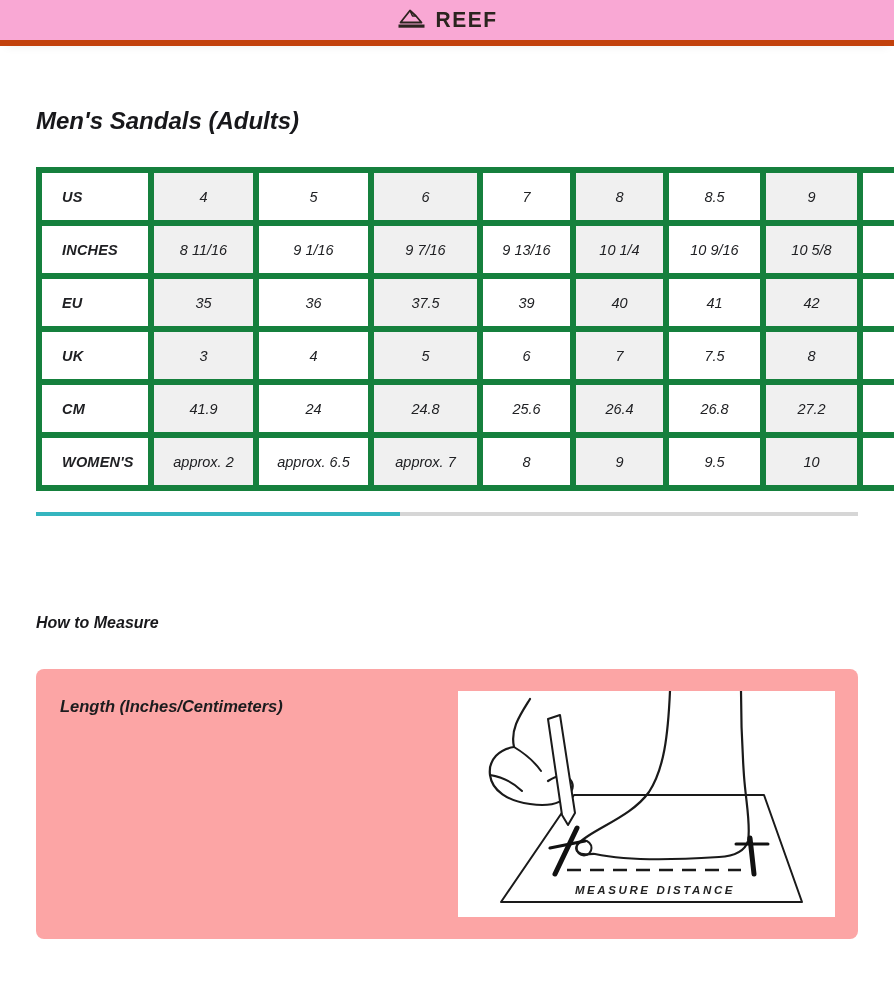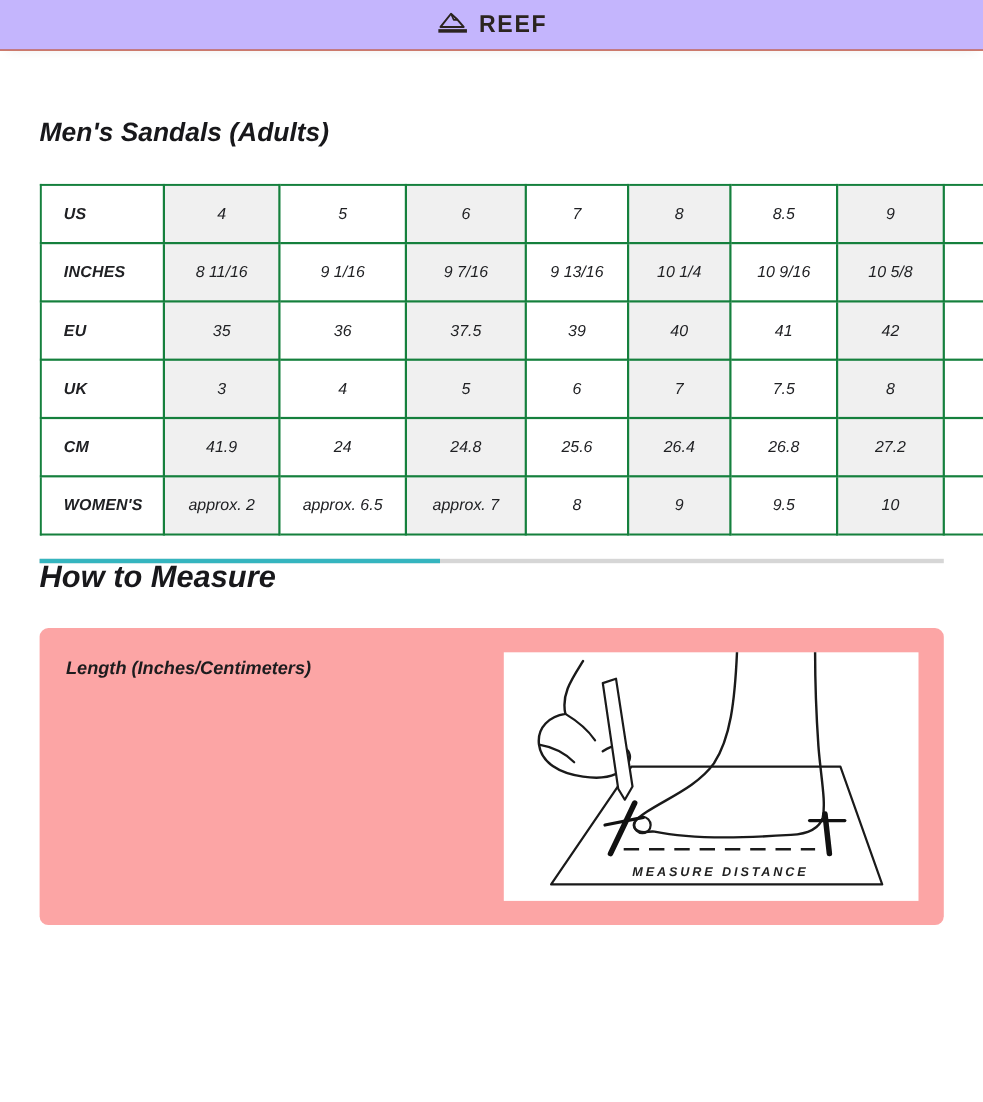--- a/index.html
+++ b/index.html
@@ -17,8 +17,8 @@
     display: flex;
     align-items: center;
     justify-content: center;
-    background: #c4b5fd;
-    border-bottom: 1px solid #c2410c;
+    background: #f9a8d4;
+    border-bottom: 6px solid #c2410c;
     box-shadow: 0 6px 10px -6px rgba(0,0,0,0.07);
     position: relative;
   }

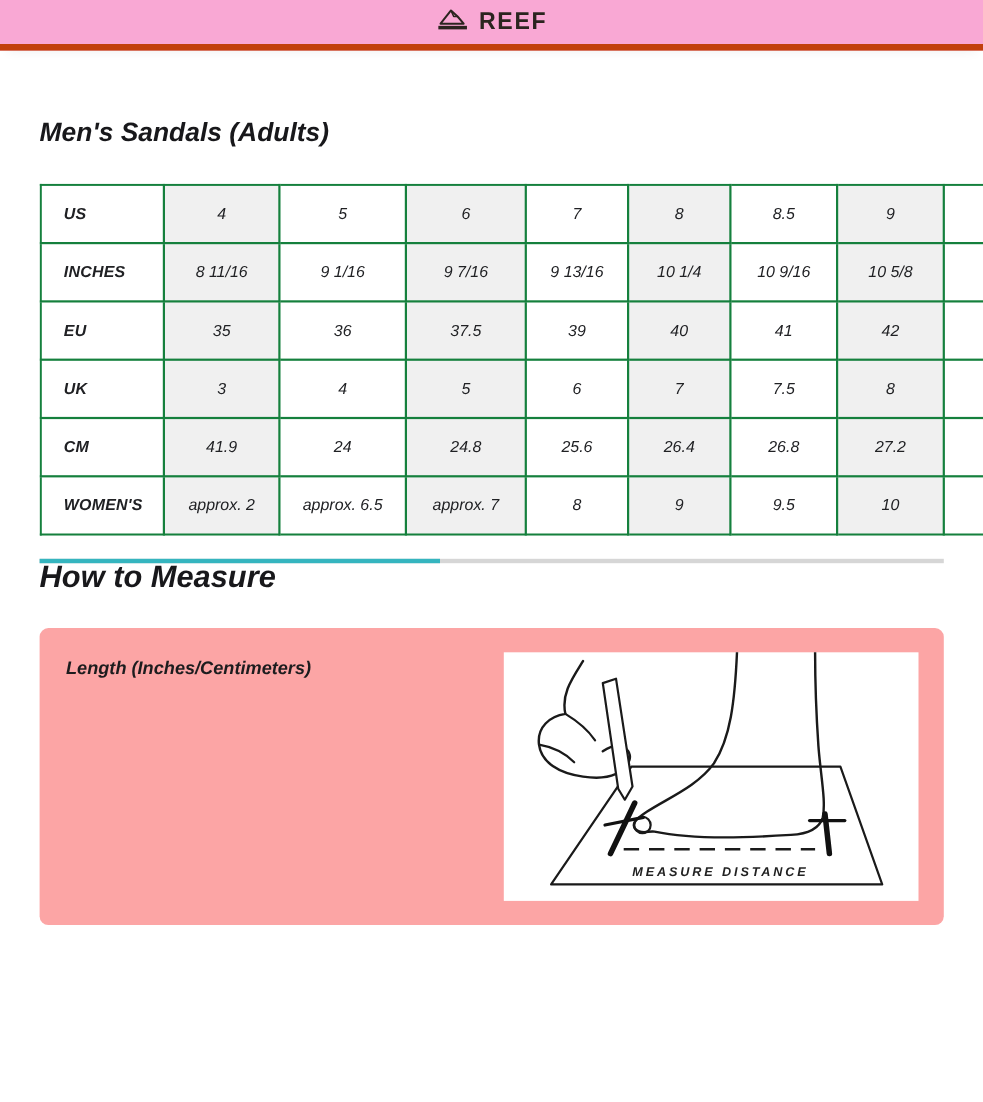--- a/index.html
+++ b/index.html
@@ -54,7 +54,7 @@
   }
   table.size-table td {
     height: 53px;
-    border: 2px solid #15803d;
+    border: 6px solid #15803d;
     font-size: 14.5px;
     color: #202124;
     text-align: center;

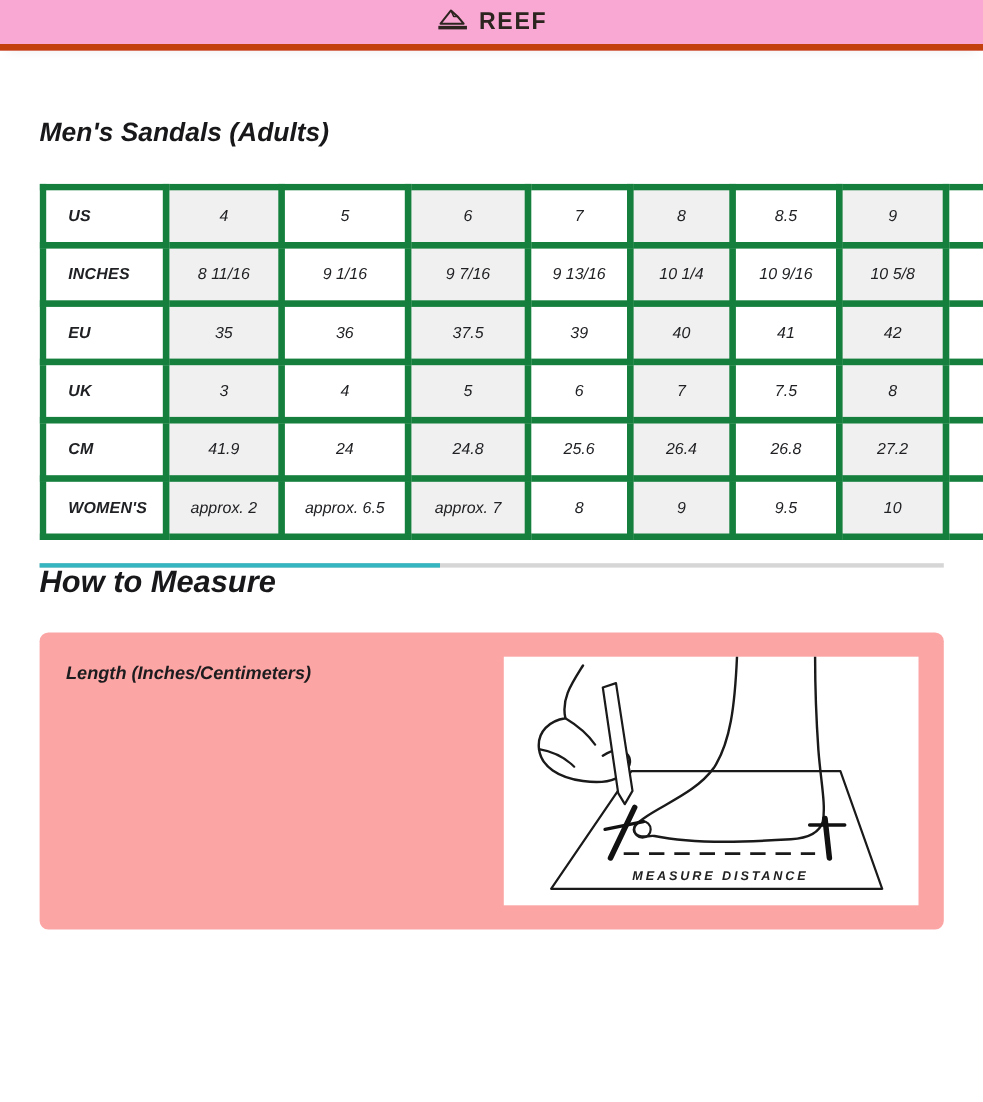--- a/index.html
+++ b/index.html
@@ -91,7 +91,8 @@
 
   
   h2.section-title {
-    font-size: 28px;
+    margin-top: 94px;
+    font-size: 16px;
     line-height: 26px;
     font-weight: 700;
     color: #18181b;

